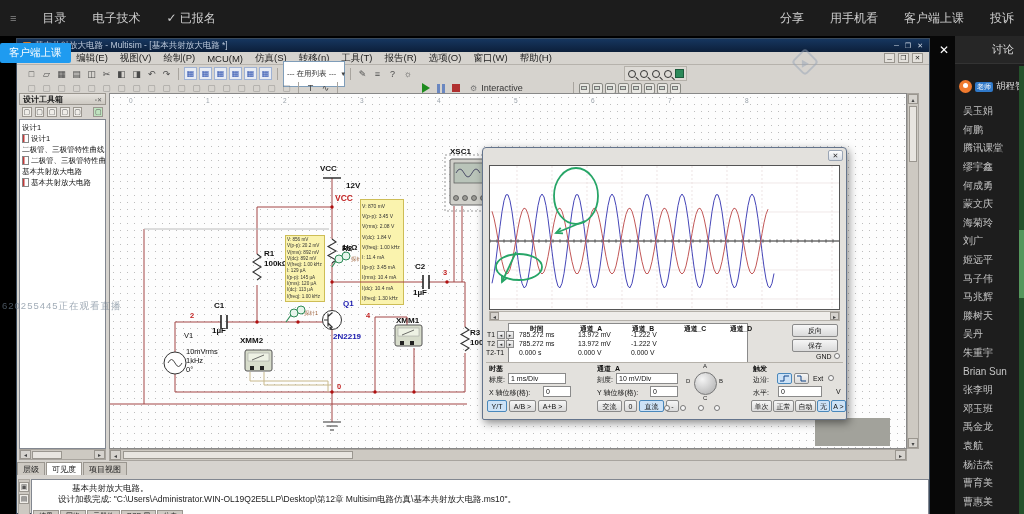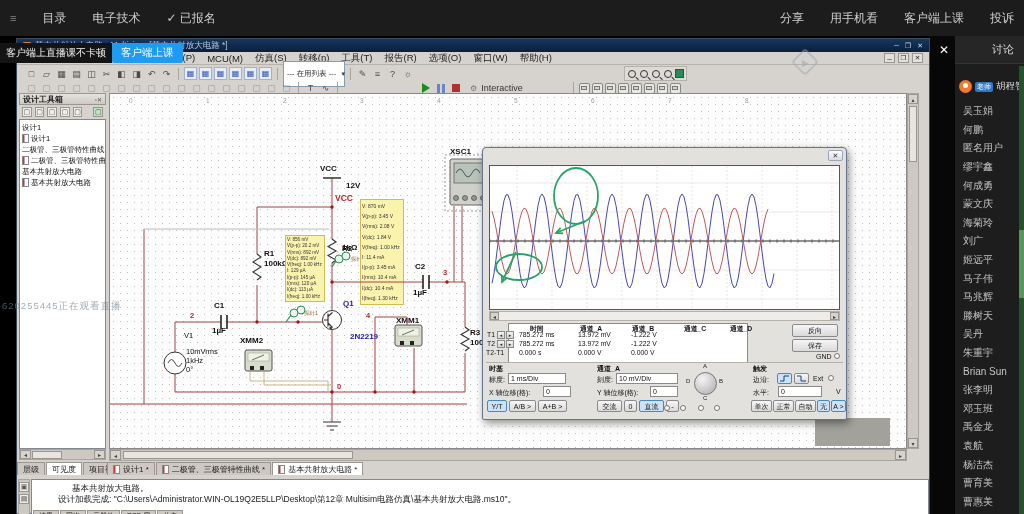--- a/index.html
+++ b/index.html
@@ -601,7 +601,6 @@
   </svg>
 
 <div id="toast">
-  <div id="toast-text">客户端上直播课不卡顿</div>
   <div id="toast-btn">客户端上课</div>
 </div>
 

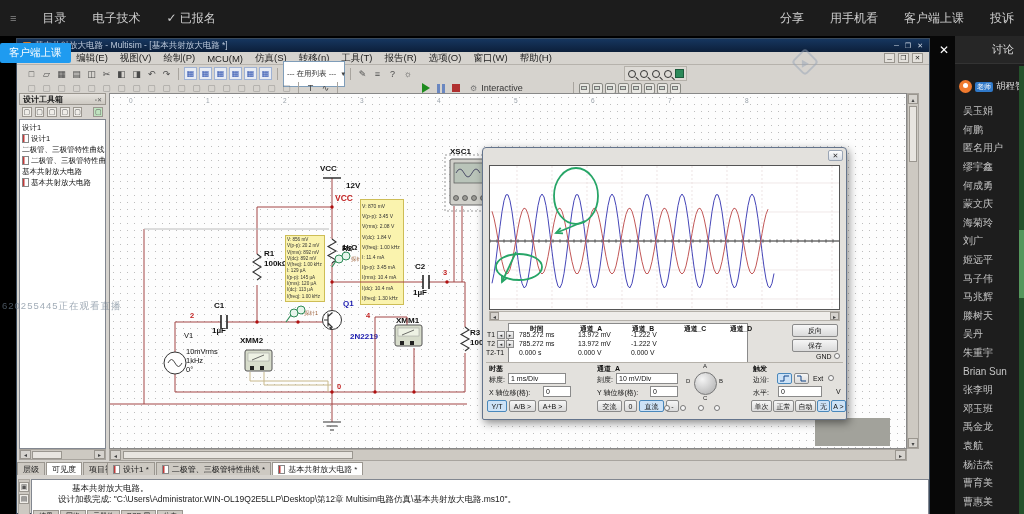--- a/index.html
+++ b/index.html
@@ -621,7 +621,7 @@
   <div id="members">
       <div class="member">吴玉娟</div>
       <div class="member">何鹏</div>
-      <div class="member">匿名用户</div>
+      <div class="member">腾讯课堂</div>
       <div class="member">缪宇鑫</div>
       <div class="member">何成勇</div>
       <div class="member">蒙文庆</div>

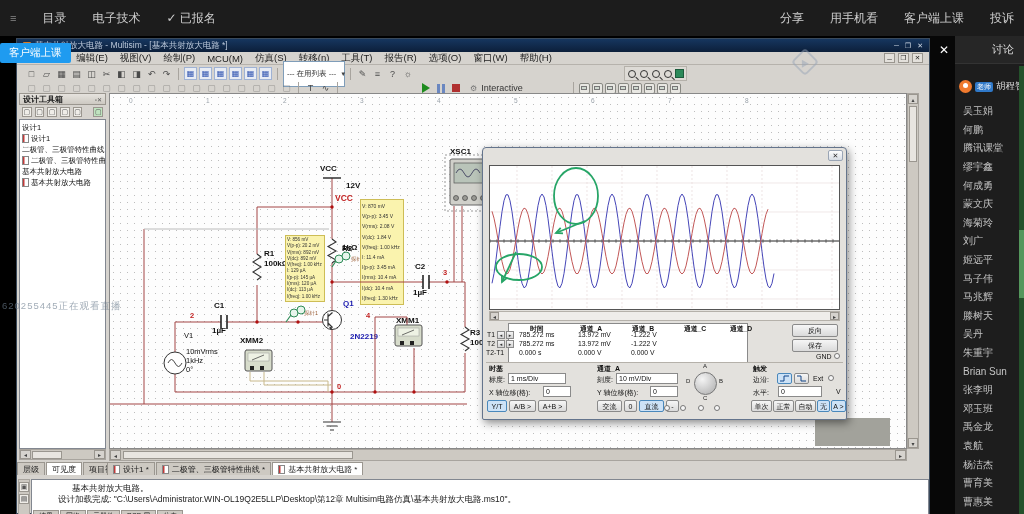--- a/index.html
+++ b/index.html
@@ -318,7 +318,7 @@
         <div class="cl cl-k" style="left: 468px; top: 326px;">R3</div>
         <div class="cl cl-k" style="left: 468px; top: 336px;">100</div>
         <div class="cl cl-b" style="left: 341px; top: 297px;">Q1</div>
-        <div class="cl cl-b" style="left: 348px; top: 330px;">2N2219</div>
+        <div class="cl cl-b" style="left: 331px; top: 330px;">2N2219</div>
         <div class="cl cl-p" style="left: 182px; top: 329px;">V1</div>
         <div class="cl cl-p" style="left: 184px; top: 345px;">10mVrms</div>
         <div class="cl cl-p" style="left: 184px; top: 354px;">1kHz</div>

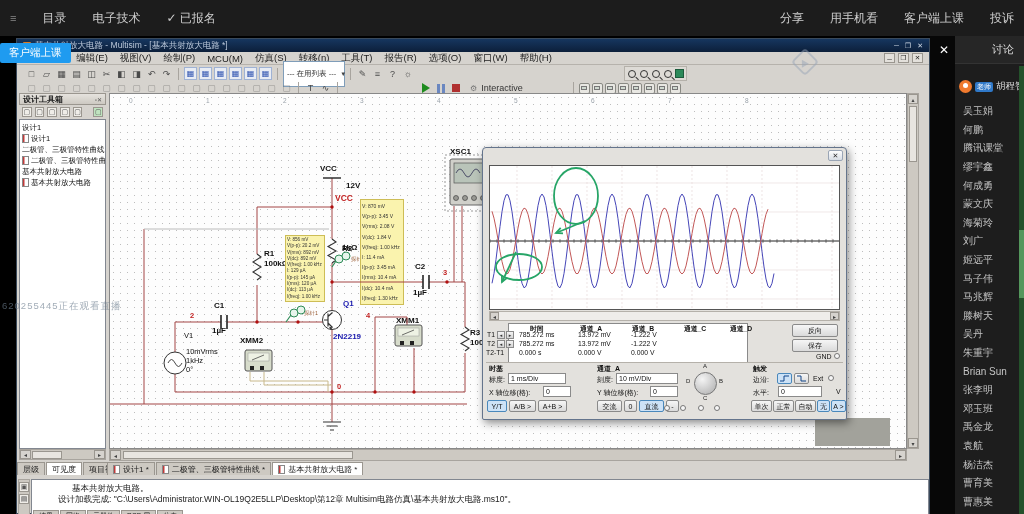--- a/index.html
+++ b/index.html
@@ -446,20 +446,6 @@
       <div class="thumb" style="left:13px;top:1px;width:230px;height:8px"></div>
     </div>
 
-  <div class="tabrow" id="sheet-tabs" style="left:90px;top:423px">
-      <div class="ptab">
-        <div class="doc-ic"></div>
-        <span>设计1 *</span>
-      </div>
-      <div class="ptab">
-        <div class="doc-ic"></div>
-        <span>二极管、三极管特性曲线 *</span>
-      </div>
-      <div class="ptab active">
-        <div class="doc-ic"></div>
-        <span>基本共射放大电路 *</span>
-      </div>
-    </div>
 
   <div style="position:absolute;left:1px;top:440px;width:12px;height:36px;background:#cdc9c2;border:1px solid #a8a49e">
     <div class="tool-ic" style="margin:2px auto">▣</div>

